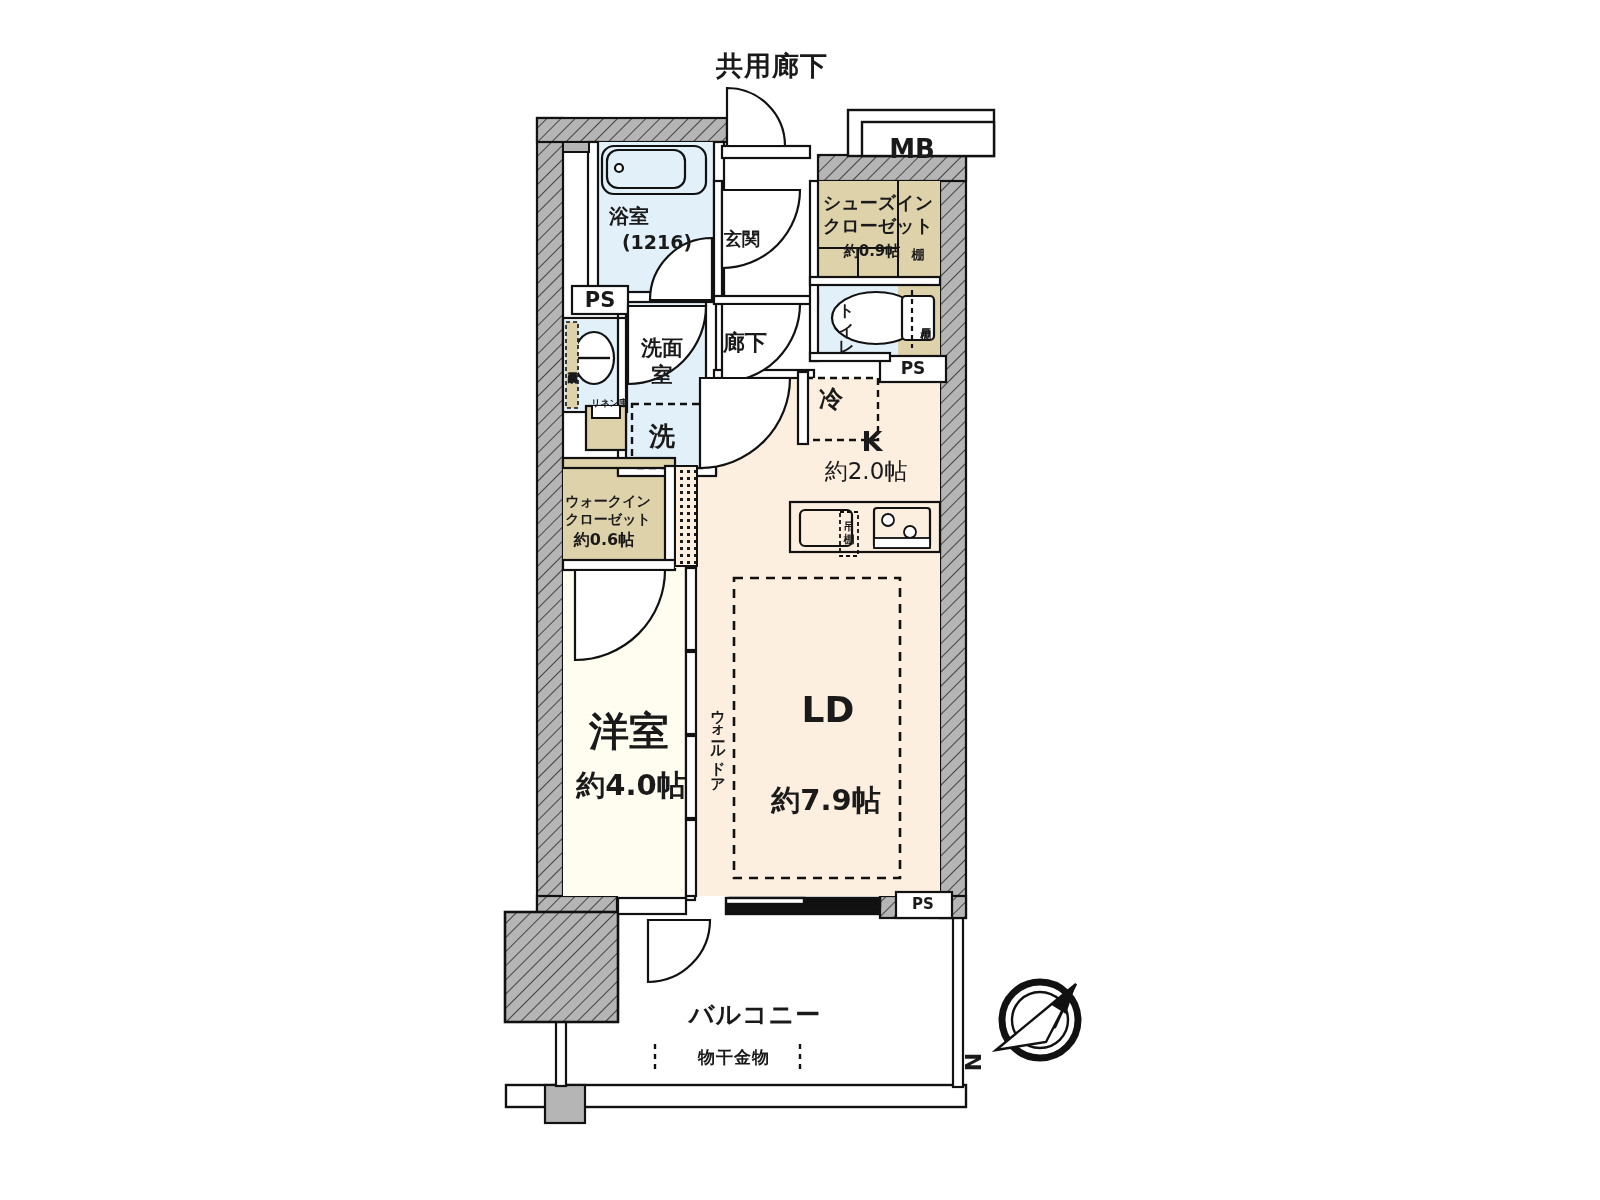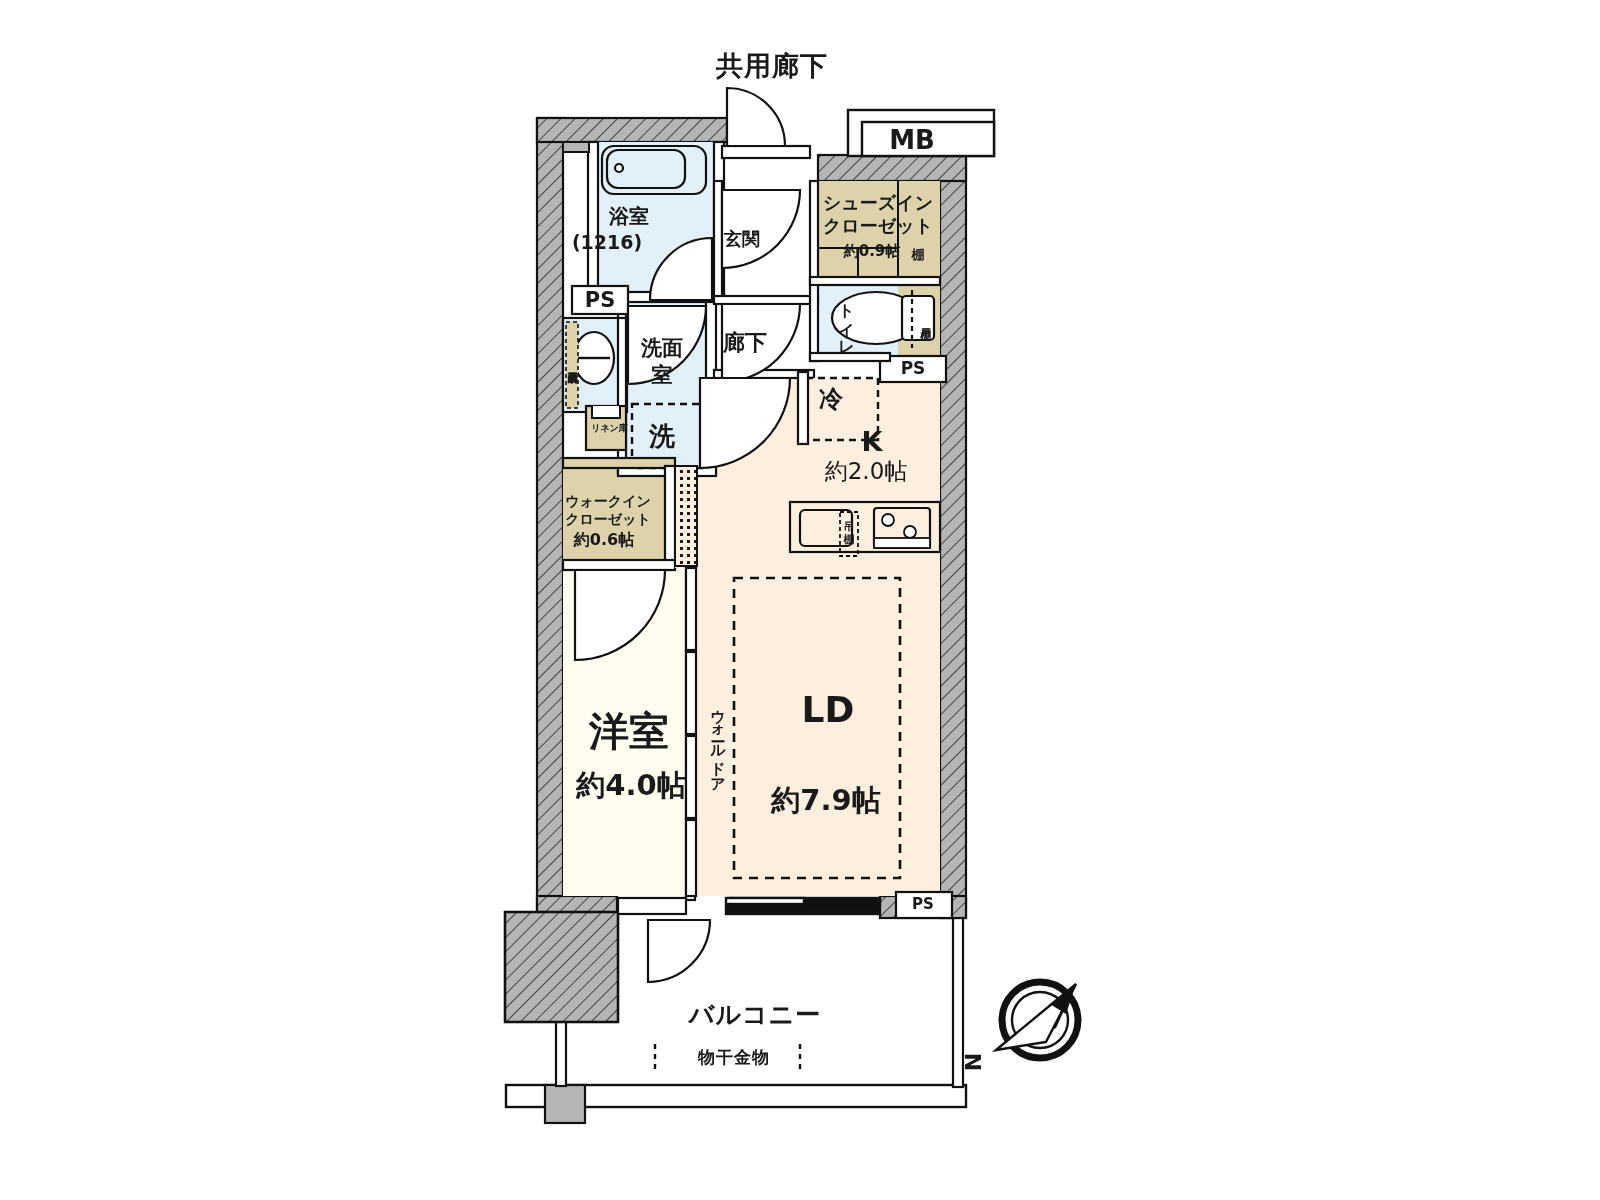--- a/index.html
+++ b/index.html
@@ -214,7 +214,7 @@
 
 <div class="lbl ctr" style="left:772px;top:66px;font-size:27px;font-weight:700;letter-spacing:1px;">共用廊下</div>
 
-<div class="lbl ctr" style="left:912px;top:141px;font-size:26px;font-weight:700;">MB</div>
+<div class="lbl ctr" style="left:912px;top:150px;font-size:26px;font-weight:700;">MB</div>
 
 <div class="lbl ctr" style="left:629px;top:216px;font-size:20px;font-weight:700;">浴室</div>
 <div class="lbl ctr" style="left:607px;top:243px;font-size:19px;font-weight:700;">(1216)</div>

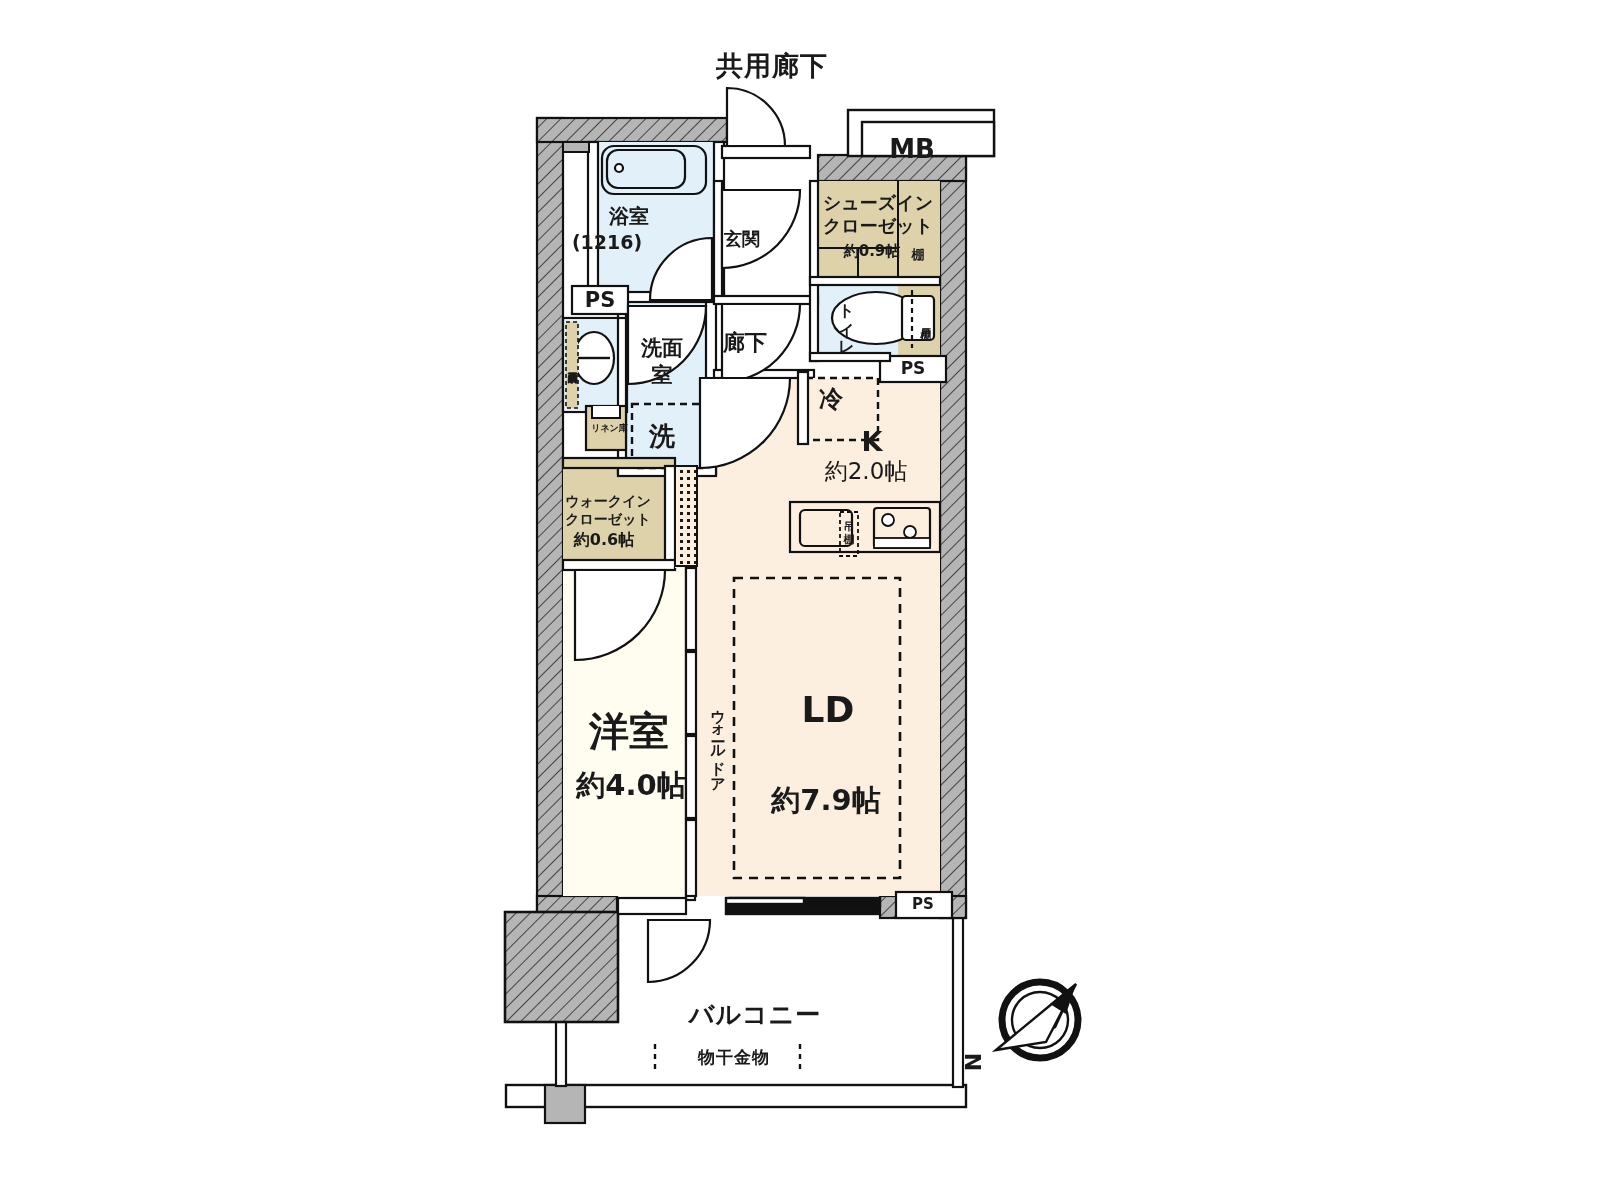--- a/index.html
+++ b/index.html
@@ -217,7 +217,7 @@
 <div class="lbl ctr" style="left:912px;top:150px;font-size:26px;font-weight:700;">MB</div>
 
 <div class="lbl ctr" style="left:629px;top:216px;font-size:20px;font-weight:700;">浴室</div>
-<div class="lbl ctr" style="left:607px;top:243px;font-size:19px;font-weight:700;">(1216)</div>
+<div class="lbl ctr" style="left:657px;top:243px;font-size:19px;font-weight:700;">(1216)</div>
 
 <div class="lbl ctr" style="left:600px;top:300px;font-size:21px;font-weight:700;">PS</div>
 <div class="lbl ctr" style="left:913px;top:369px;font-size:17px;font-weight:700;">PS</div>

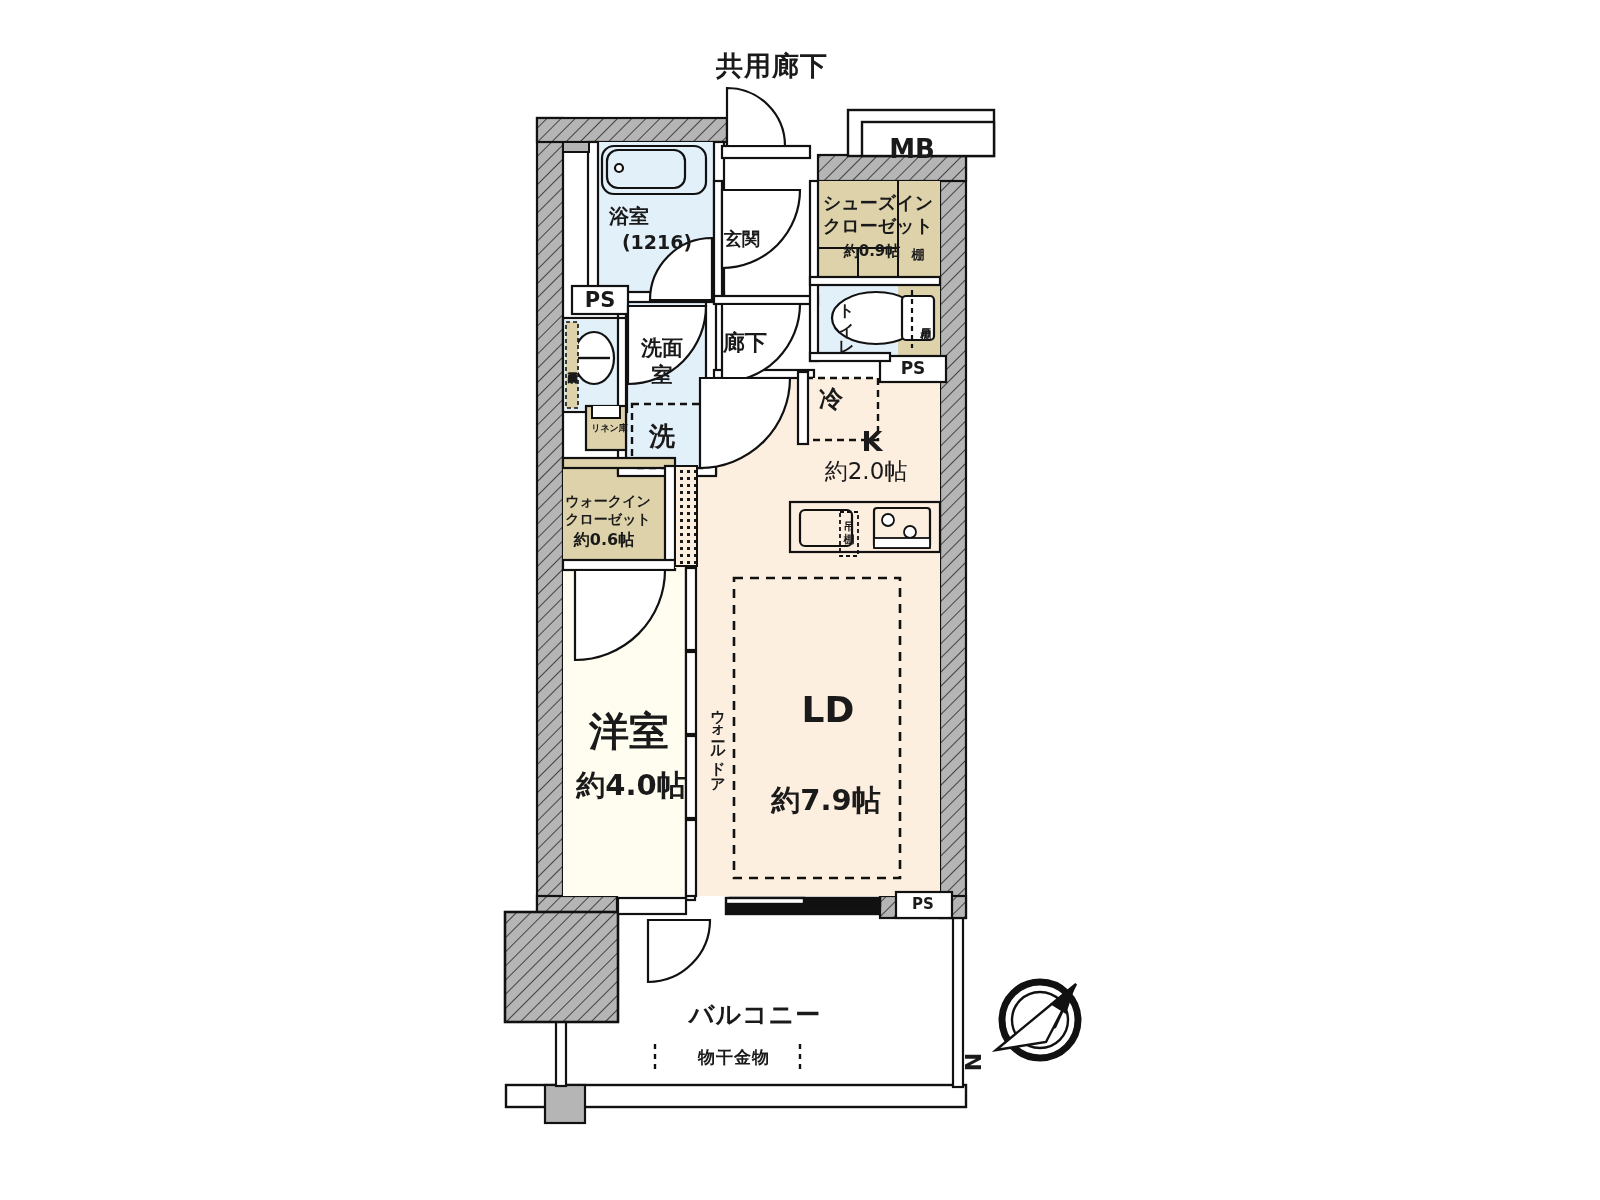--- a/index.html
+++ b/index.html
@@ -238,7 +238,7 @@
 <div class="lbl ctr" style="left:662px;top:437px;font-size:26px;font-weight:700;">洗</div>
 
 <div class="lbl ctr vert" style="left:572px;top:365px;font-size:10px;font-weight:700;">三面鏡裏収納</div>
-<div class="lbl ctr" style="left:606px;top:429px;font-size:9px;font-weight:700;padding-left:7px;">リネン庫</div>
+<div class="lbl ctr" style="left:606px;top:404px;font-size:9px;font-weight:700;padding-left:7px;">リネン庫</div>
 
 <div class="lbl ctr" style="left:745px;top:343px;font-size:22px;font-weight:700;">廊下</div>
 

